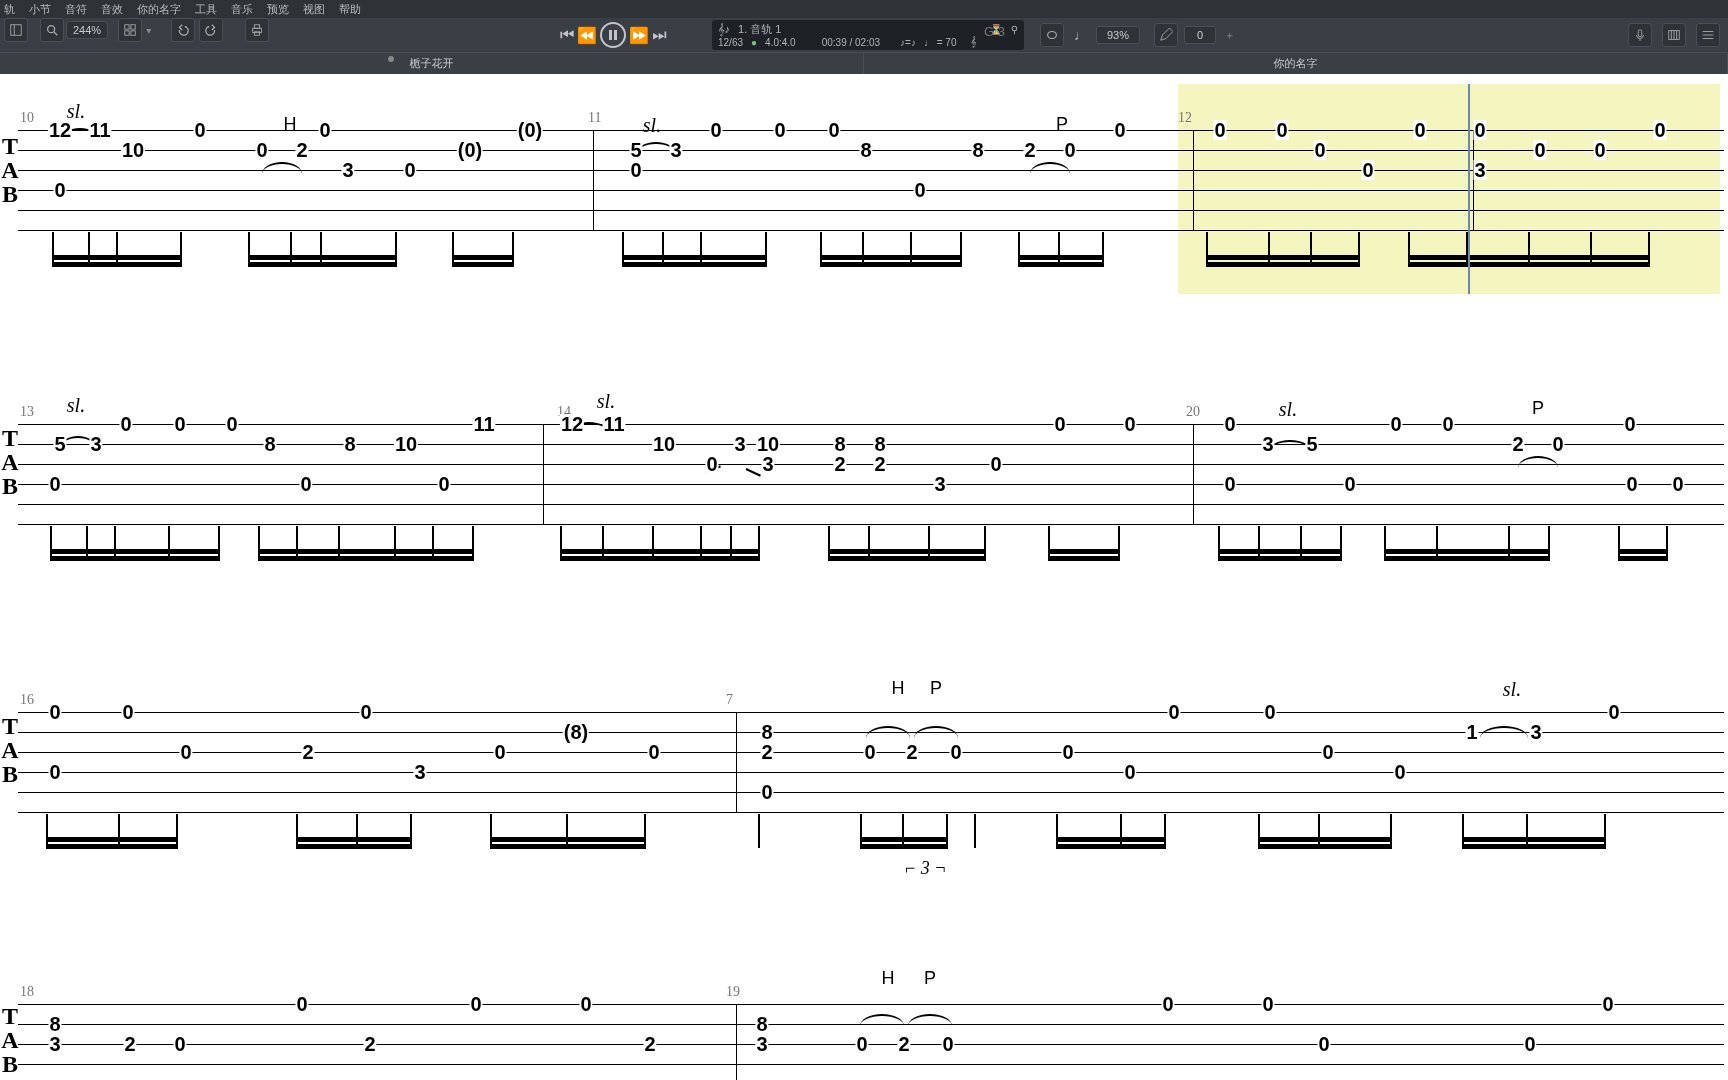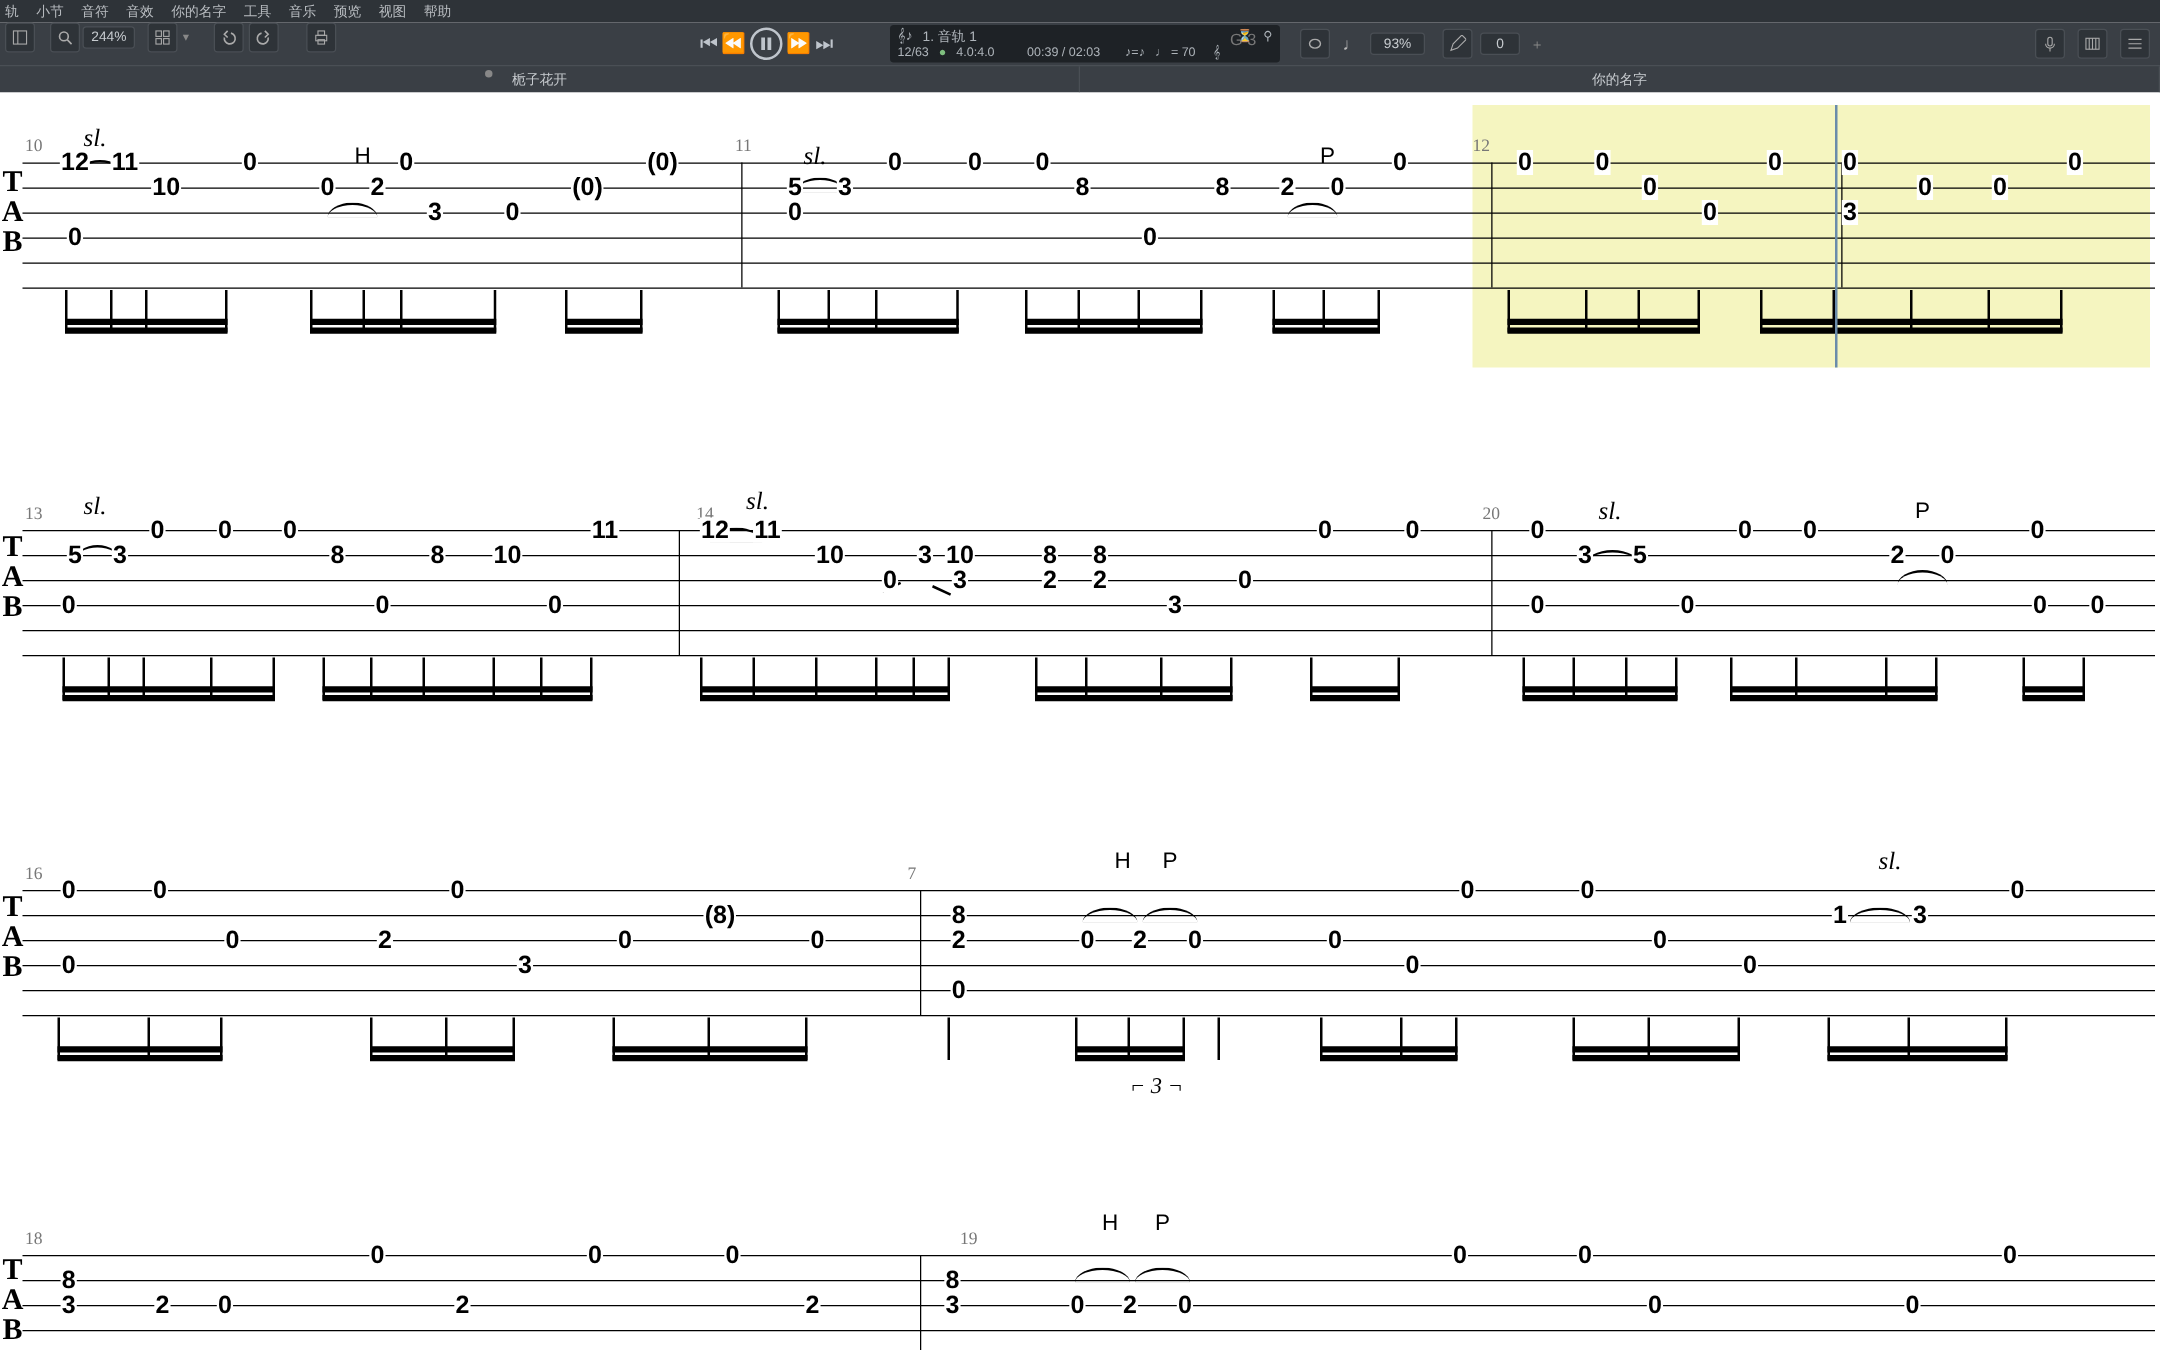--- a/index.html
+++ b/index.html
@@ -743,7 +743,7 @@
         <div class="barline" style="left: 718px;"></div>
       </div>
       <div class="measure-num" style="left: 20px; top: 10px;">18</div>
-      <div class="measure-num" style="left: 768px; top: 10px;">19</div>
+      <div class="measure-num" style="left: 726px; top: 10px;">19</div>
       <div class="tech upright" style="left: 888px; top: -6px;">H</div>
       <div class="tech upright" style="left: 930px; top: -6px;">P</div>
       <div class="tie" style="left: 860px; top: 40px; width: 44px;"></div>

